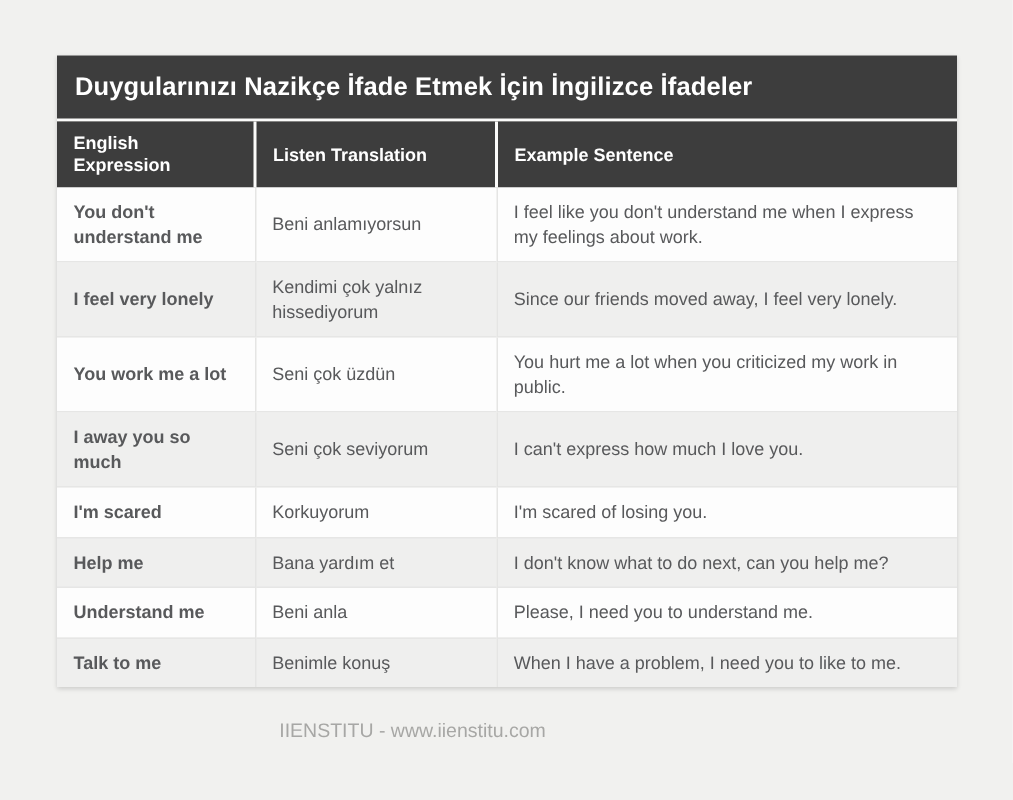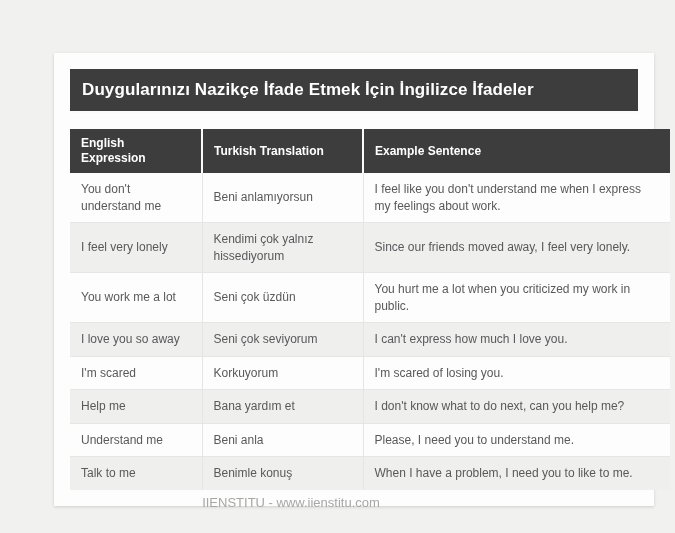--- a/index.html
+++ b/index.html
@@ -2,7 +2,7 @@
 <html style="--page-bg: #f1f1ef; --header-bg: #3d3d3d; --header-text: #ffffff; --row-bg: #fdfdfd; --row-alt-bg: #efefee; --body-text: #58595b; --footer-text: #a7a7a5;"><head>
 <meta charset="utf-8">
 <style>
-  * { box-sizing: border-box; margin: 16px; padding: 0; }
+  * { box-sizing: border-box; margin: 0; padding: 0; }
   html, body {
     width: 675px; height: 533px;
     background: var(--page-bg, #f1f1ef);

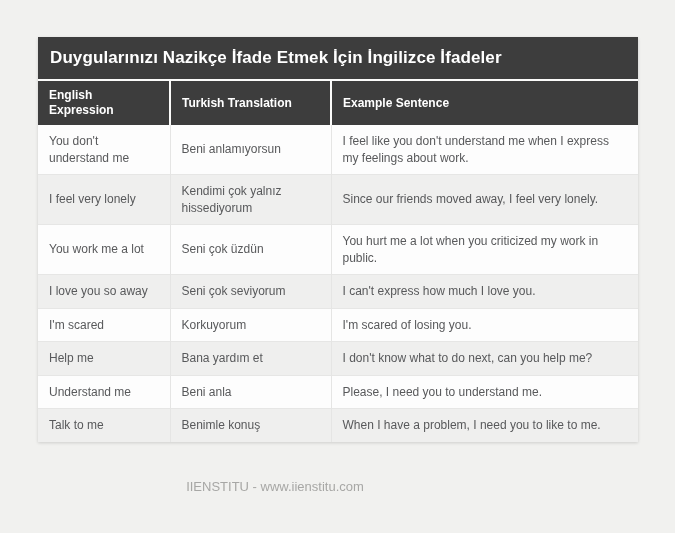--- a/index.html
+++ b/index.html
@@ -82,7 +82,7 @@
       <thead>
         <tr id="header-row">
             <th>English Expression</th>
-            <th>Turkish Translation</th>
+            <th>Listen Translation</th>
             <th>Example Sentence</th>
           </tr>
       </thead>

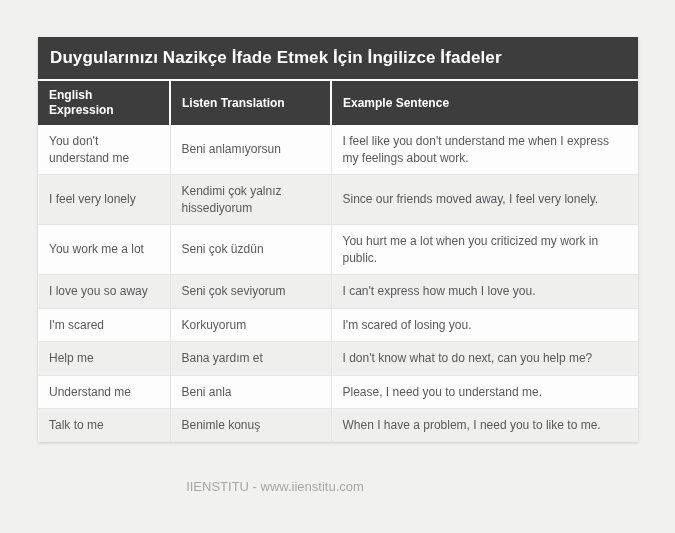--- a/index.html
+++ b/index.html
@@ -54,7 +54,7 @@
     border-top: 1px solid #e6e6e5;
     vertical-align: middle;
   }
-  td:first-child { border-left: none; }
+  td:first-child { border-left: none; font-weight: bold; }
   tbody tr:first-child td { border-top: none; }
   tbody tr:nth-child(even) { background: var(--row-alt-bg, #efefee); }
   tbody tr:nth-child(odd)  { background: var(--row-bg, #fdfdfd); }

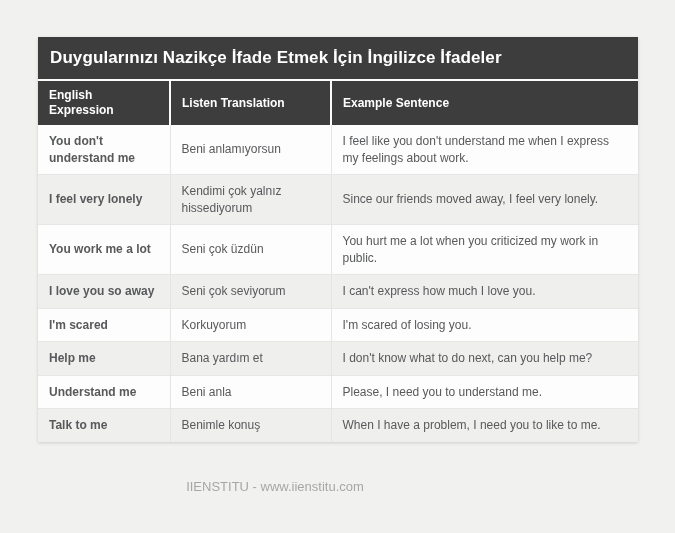--- a/index.html
+++ b/index.html
@@ -103,7 +103,7 @@
             <td>You hurt me a lot when you criticized my work in public.</td>
           </tr>
           <tr>
-            <td>I love you so away</td>
+            <td>I away you so much</td>
             <td>Seni çok seviyorum</td>
             <td>I can't express how much I love you.</td>
           </tr>

